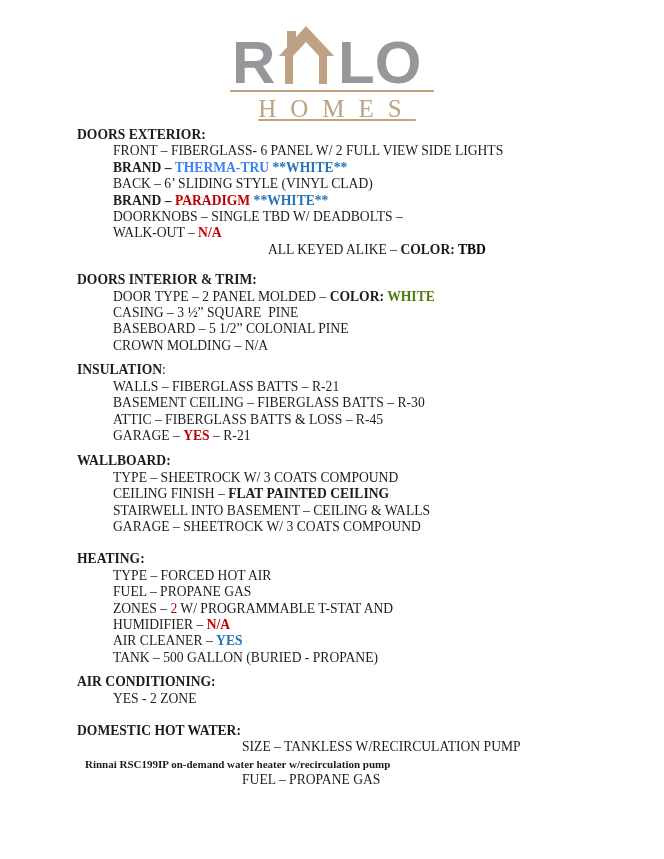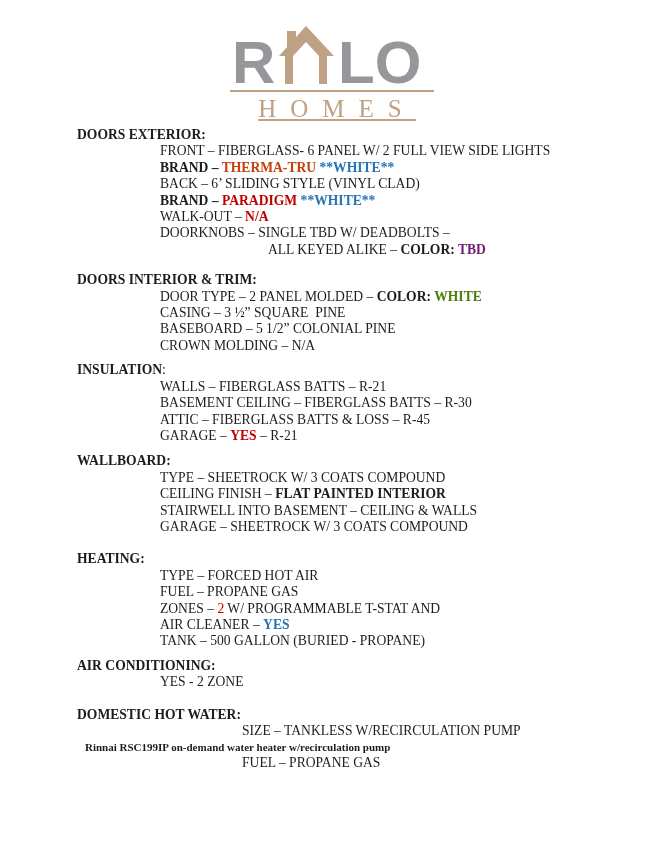--- a/index.html
+++ b/index.html
@@ -29,7 +29,7 @@
   .heading,.line{font-size:13.6px;line-height:16.4px;white-space:pre-wrap;}
   .heading{font-weight:normal;}
   .b{font-weight:bold;}
-  .ind-1{margin-left:83px;}
+  .ind-1{margin-left:36px;}
   .ind-2{margin-left:191px;}
   .ind-3{margin-left:165px;}
   .ind-4{margin-left:206px;}

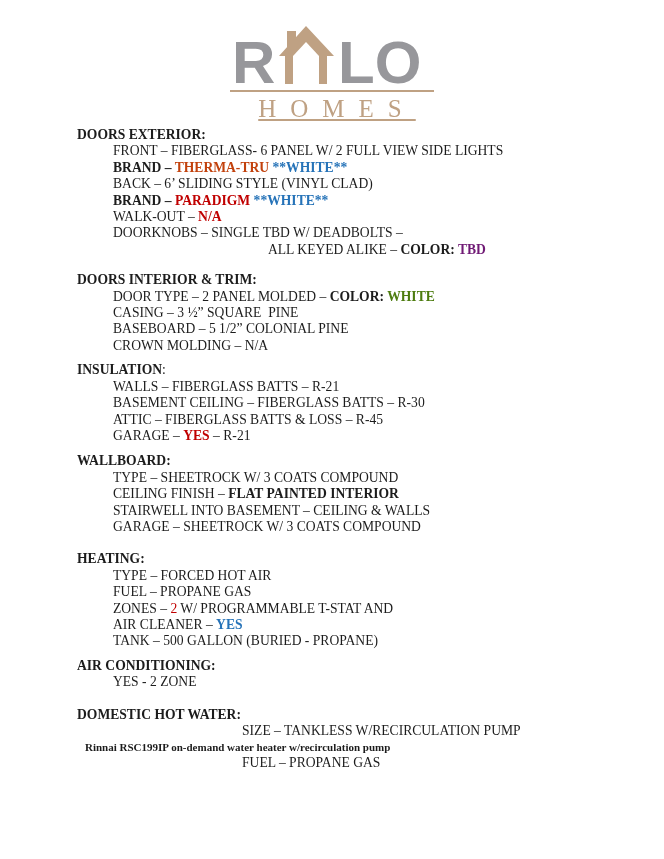--- a/index.html
+++ b/index.html
@@ -69,7 +69,7 @@
       <section class="section section-doors-exterior">
         <div class="heading"><span class="b">DOORS EXTERIOR:</span></div>
         <div class="line ind-1"><span>FRONT – FIBERGLASS- 6 PANEL W/ 2 FULL VIEW SIDE LIGHTS</span></div>
-        <div class="line ind-1"><span class="b">BRAND – </span><span class="b" style="color: #c2410c; text-align: center;">THERMA-TRU</span><span class="b"> </span><span class="b" style="color: rgb(38, 115, 184);">**WHITE**</span></div>
+        <div class="line ind-1"><span class="b">BRAND – </span><span class="b" style="color: #3b82f6; text-align: center;">THERMA-TRU</span><span class="b"> </span><span class="b" style="color: rgb(38, 115, 184);">**WHITE**</span></div>
         <div class="line ind-1"><span>BACK – 6’ SLIDING STYLE (VINYL CLAD)</span></div>
         <div class="line ind-1"><span class="b">BRAND – </span><span class="b" style="color: rgb(192, 0, 0);">PARADIGM</span><span class="b"> </span><span class="b" style="color: rgb(38, 115, 184);">**WHITE**</span></div>
         <div class="line ind-1"><span>WALK-OUT – </span><span class="b" style="color: rgb(192, 0, 0);">N/A</span></div>

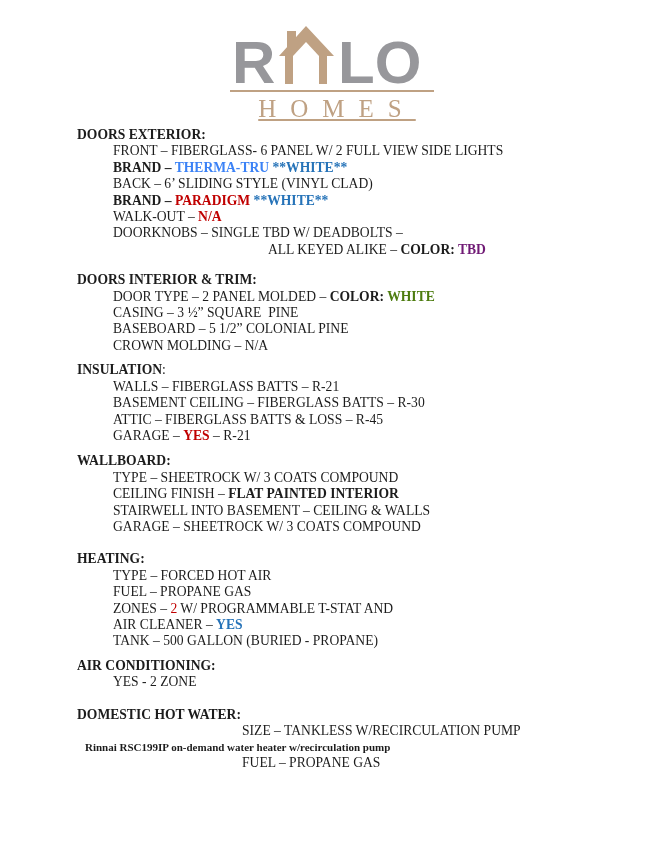--- a/index.html
+++ b/index.html
@@ -72,8 +72,8 @@
         <div class="line ind-1"><span class="b">BRAND – </span><span class="b" style="color: #3b82f6; text-align: center;">THERMA-TRU</span><span class="b"> </span><span class="b" style="color: rgb(38, 115, 184);">**WHITE**</span></div>
         <div class="line ind-1"><span>BACK – 6’ SLIDING STYLE (VINYL CLAD)</span></div>
         <div class="line ind-1"><span class="b">BRAND – </span><span class="b" style="color: rgb(192, 0, 0);">PARADIGM</span><span class="b"> </span><span class="b" style="color: rgb(38, 115, 184);">**WHITE**</span></div>
+        <div class="line ind-1"><span>DOORKNOBS – SINGLE TBD W/ DEADBOLTS –</span></div>
         <div class="line ind-1"><span>WALK-OUT – </span><span class="b" style="color: rgb(192, 0, 0);">N/A</span></div>
-        <div class="line ind-1"><span>DOORKNOBS – SINGLE TBD W/ DEADBOLTS –</span></div>
         <div class="line ind-2"><span>ALL KEYED ALIKE – </span><span class="b">COLOR: </span><span class="b" style="color: #701a75;">TBD</span></div>
       </section>
       <section class="section section-doors-interior">

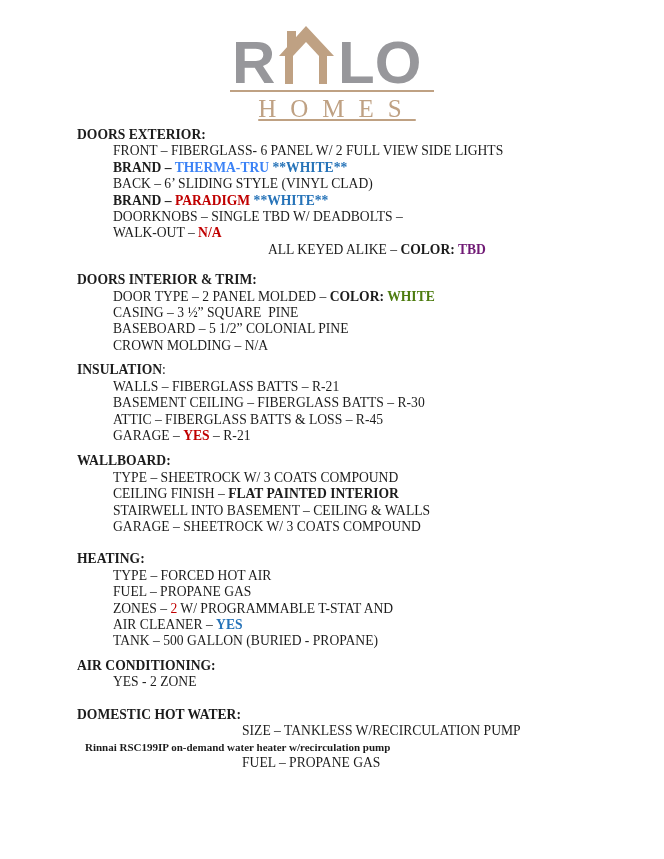--- a/index.html
+++ b/index.html
@@ -74,7 +74,7 @@
         <div class="line ind-1"><span class="b">BRAND – </span><span class="b" style="color: rgb(192, 0, 0);">PARADIGM</span><span class="b"> </span><span class="b" style="color: rgb(38, 115, 184);">**WHITE**</span></div>
         <div class="line ind-1"><span>DOORKNOBS – SINGLE TBD W/ DEADBOLTS –</span></div>
         <div class="line ind-1"><span>WALK-OUT – </span><span class="b" style="color: rgb(192, 0, 0);">N/A</span></div>
-        <div class="line ind-2"><span>ALL KEYED ALIKE – </span><span class="b">COLOR: </span><span class="b" style="color: #701a75;">TBD</span></div>
+        <div class="line ind-2"><span>ALL KEYED ALIKE – </span><span class="b">COLOR: </span><span class="b" style="color: #000000;">TBD</span></div>
       </section>
       <section class="section section-doors-interior">
         <div class="heading"><span class="b">DOORS INTERIOR &amp; TRIM:</span></div>

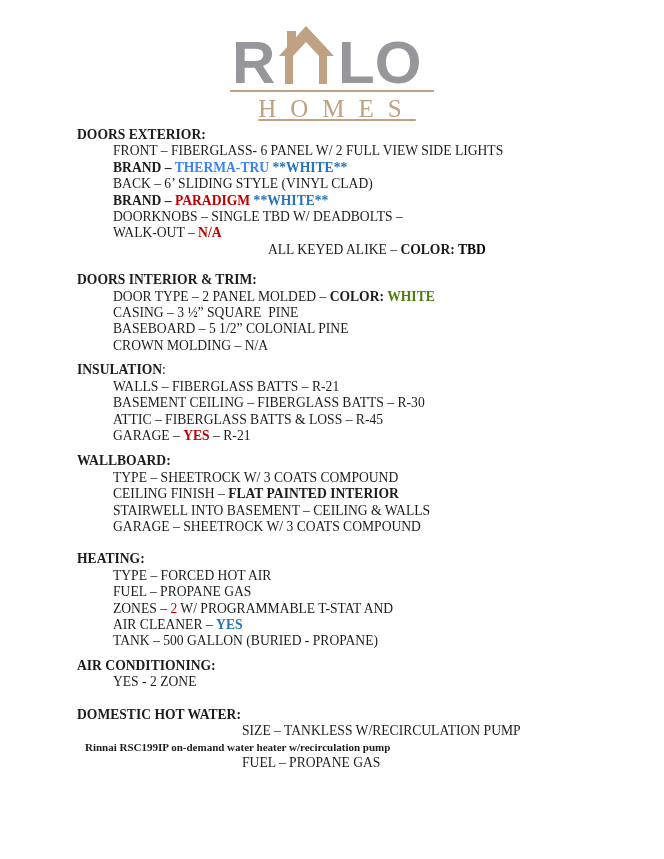--- a/index.html
+++ b/index.html
@@ -93,7 +93,7 @@
       <section class="section section-wallboard">
         <div class="heading"><span class="b">WALLBOARD:</span></div>
         <div class="line ind-1"><span>TYPE – SHEETROCK W/ 3 COATS COMPOUND</span></div>
-        <div class="line ind-1"><span>CEILING FINISH – </span><span class="b">FLAT PAINTED INTERIOR</span></div>
+        <div class="line ind-1"><span>CEILING FINISH – </span><span class="b">FLAT PAINTED CEILING</span></div>
         <div class="line ind-1"><span>STAIRWELL INTO BASEMENT – CEILING &amp; WALLS</span></div>
         <div class="line ind-1"><span>GARAGE – SHEETROCK W/ 3 COATS COMPOUND</span></div>
       </section>

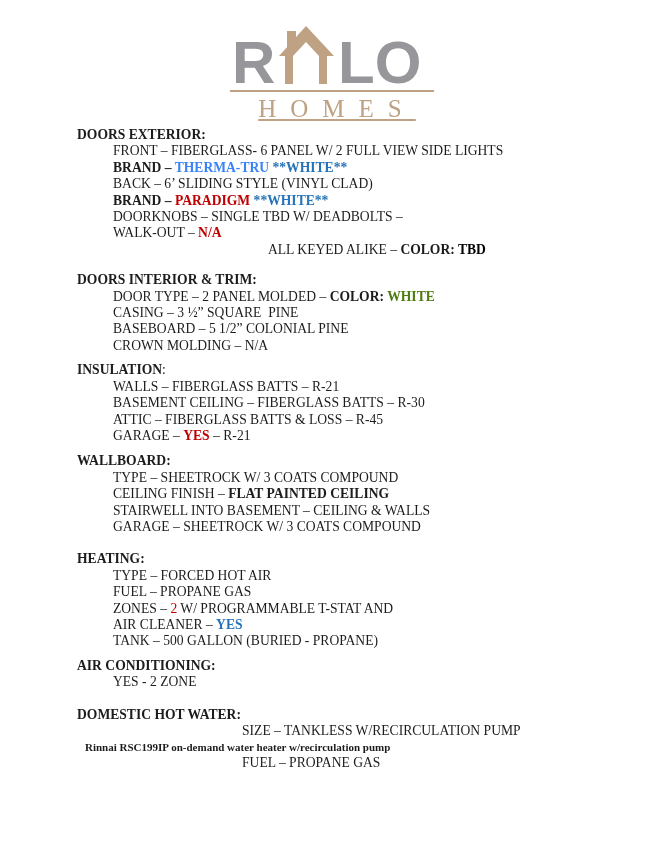--- a/index.html
+++ b/index.html
@@ -102,6 +102,7 @@
         <div class="line ind-1"><span>TYPE – FORCED HOT AIR</span></div>
         <div class="line ind-1"><span>FUEL – PROPANE GAS</span></div>
         <div class="line ind-1"><span>ZONES – </span><span style="color: rgb(192, 0, 0);">2</span><span> W/ PROGRAMMABLE T-STAT AND</span></div>
+        <div class="line ind-1"><span>HUMIDIFIER – </span><span class="b" style="color: rgb(192, 0, 0);">N/A</span></div>
         <div class="line ind-1"><span>AIR CLEANER – </span><span class="b" style="color: rgb(38, 115, 184);">YES</span></div>
         <div class="line ind-1"><span>TANK – 500 GALLON (BURIED - PROPANE)</span></div>
       </section>

